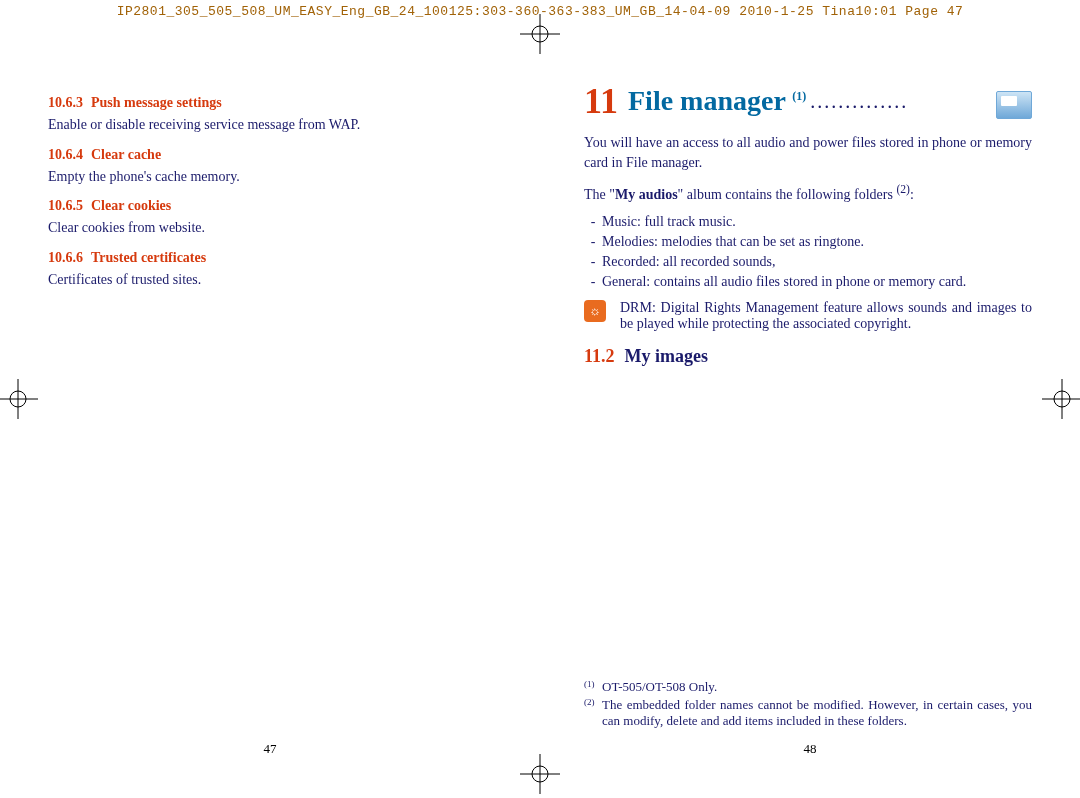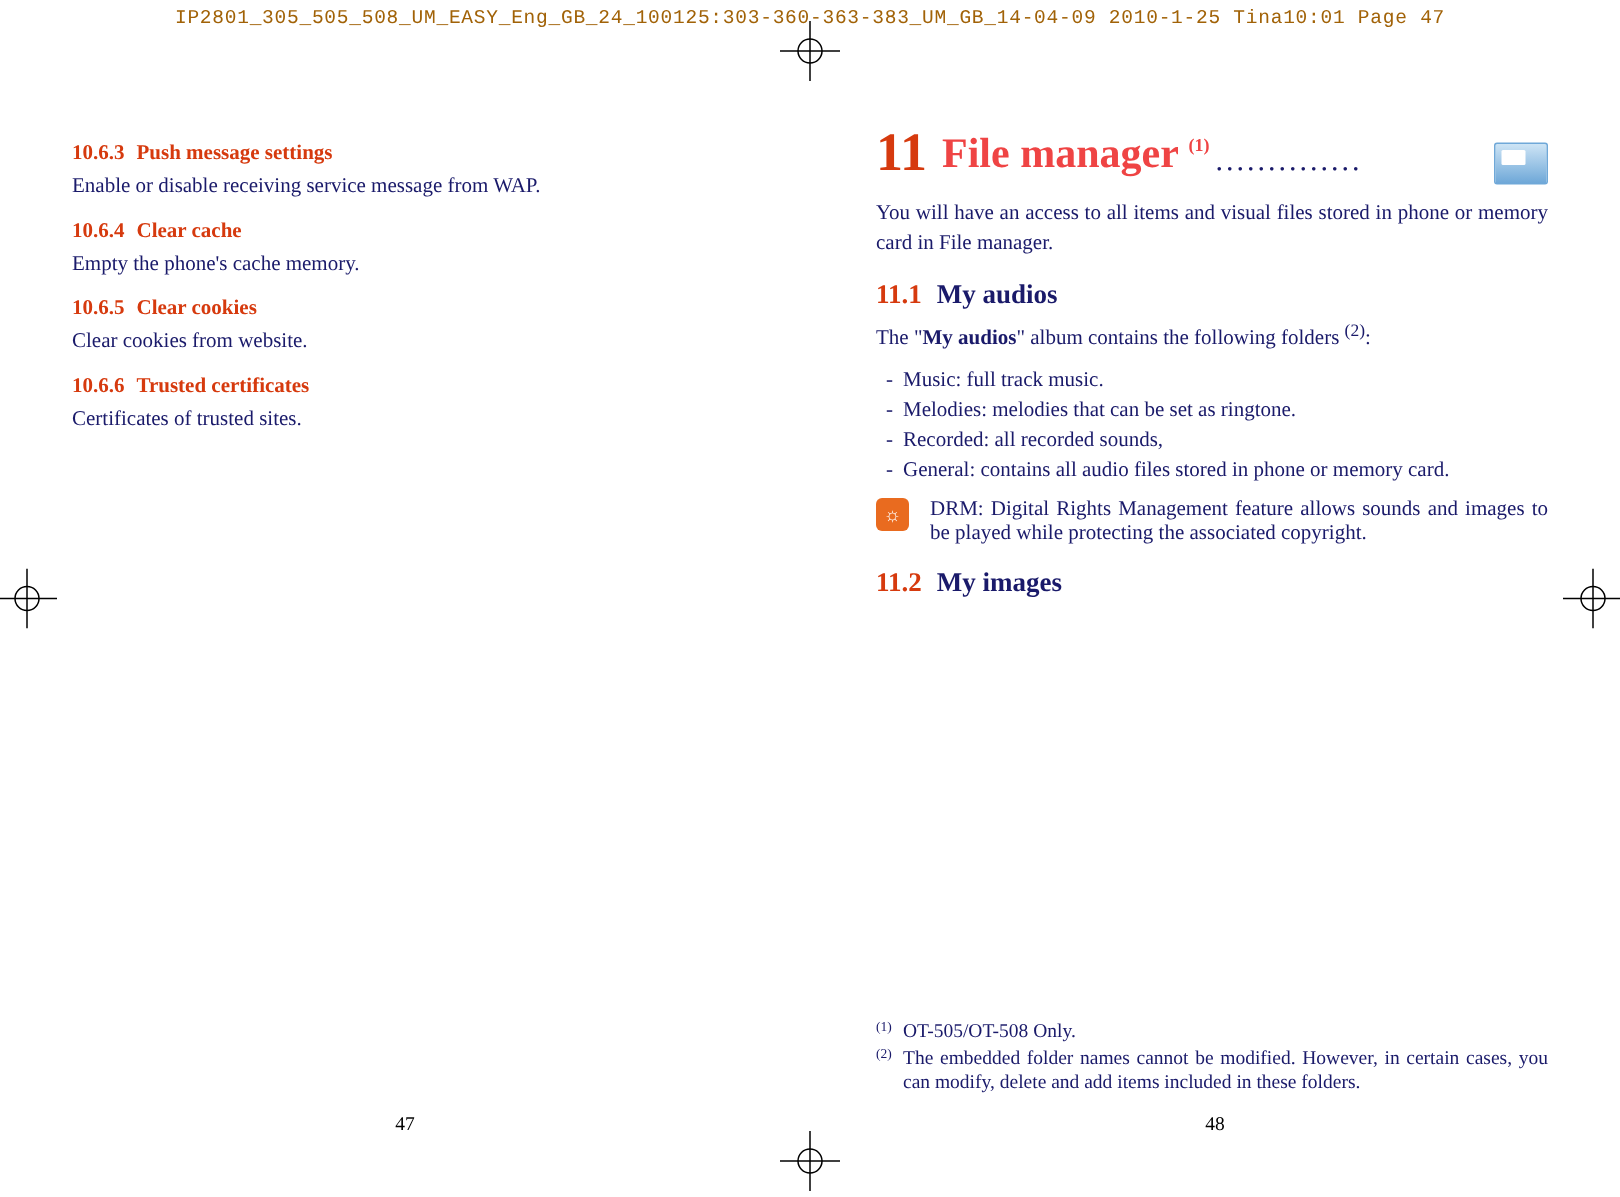--- a/index.html
+++ b/index.html
@@ -72,7 +72,7 @@
 
   .chapter-line {
     display: flex;
-    align-items: flex-end;
+    align-items: center;
     margin-bottom: 14px;
     white-space: nowrap;
   }

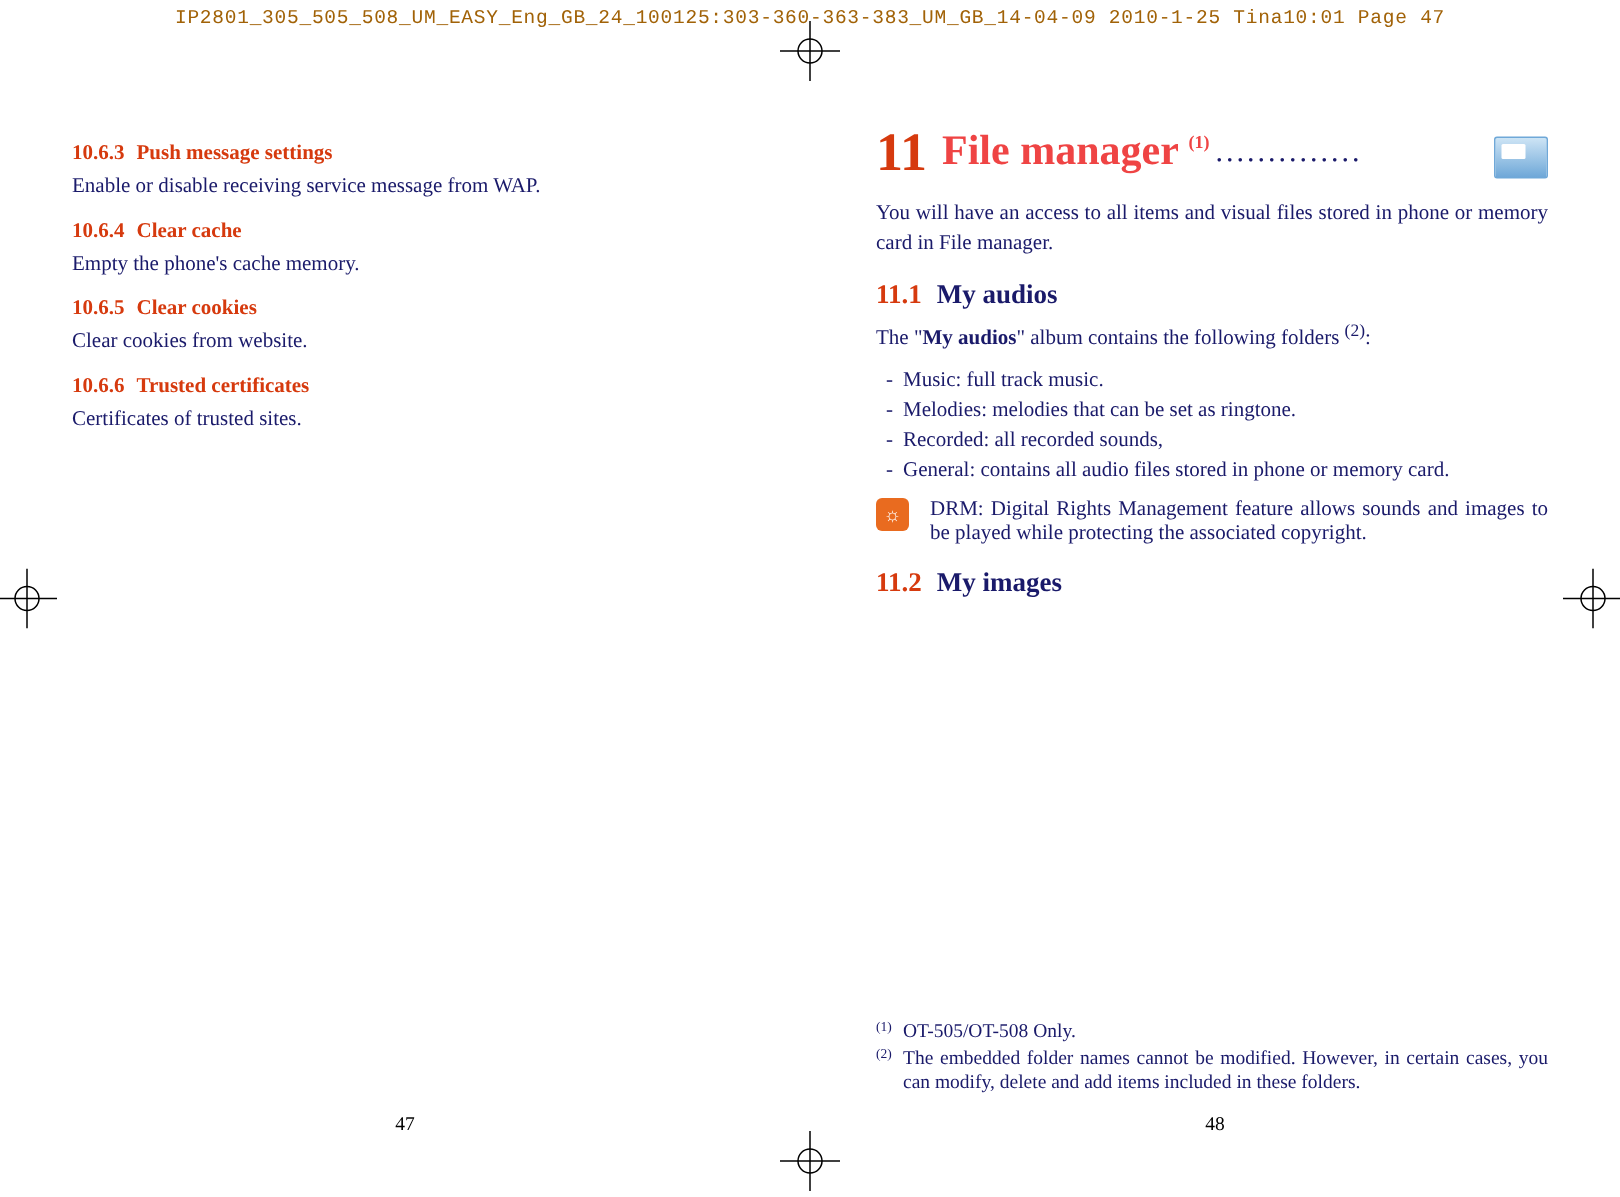--- a/index.html
+++ b/index.html
@@ -84,7 +84,7 @@
     line-height: 1;
   }
   .chapter-title {
-    color: #ef4444;
+    color: #0369a1;
     font-size: 28px;
     font-weight: bold;
   }

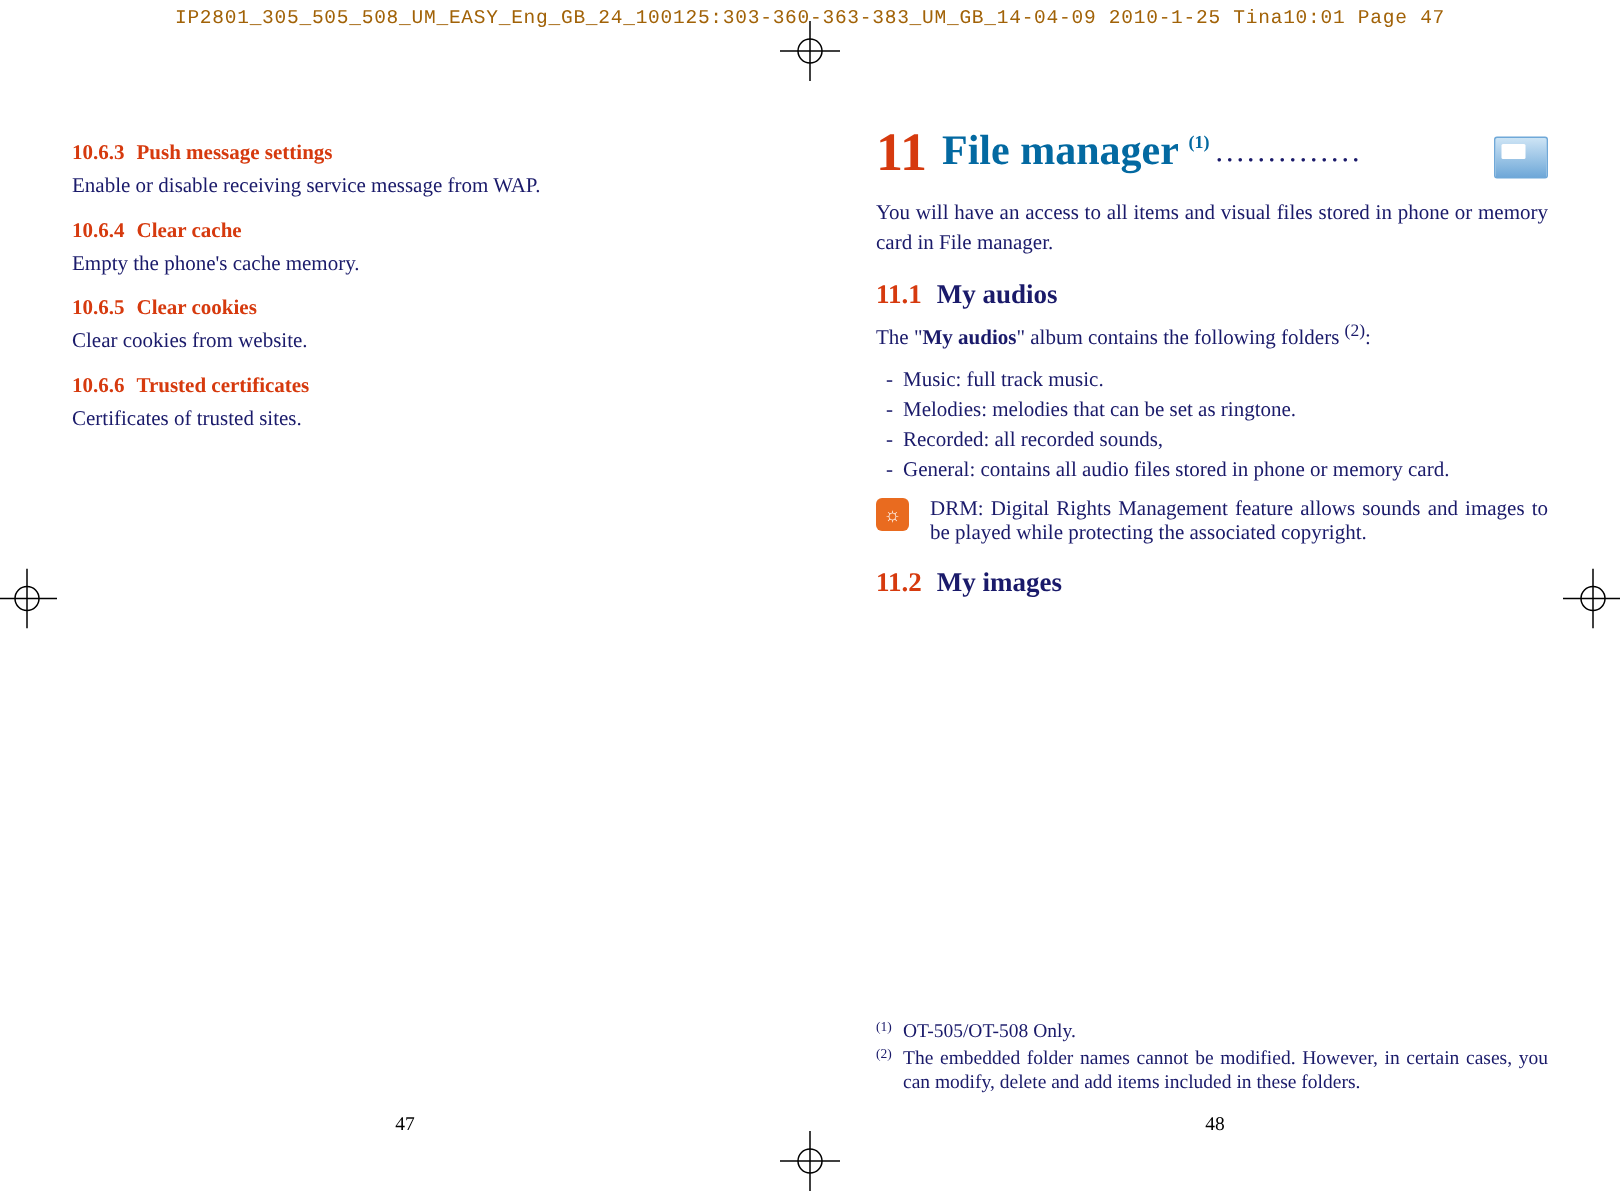--- a/index.html
+++ b/index.html
@@ -225,7 +225,7 @@
       <span class="chapter-icon"></span>
     </div>
 
-    <div class="body-text justify">You will have an access to all items and visual files stored in phone or memory card in File manager.</div>
+    <div class="body-text justify">You will have an access to all audio and power files stored in phone or memory card in File manager.</div>
 
     <div class="sec-head">
       <span class="sec-num">11.1</span><span>My audios</span>

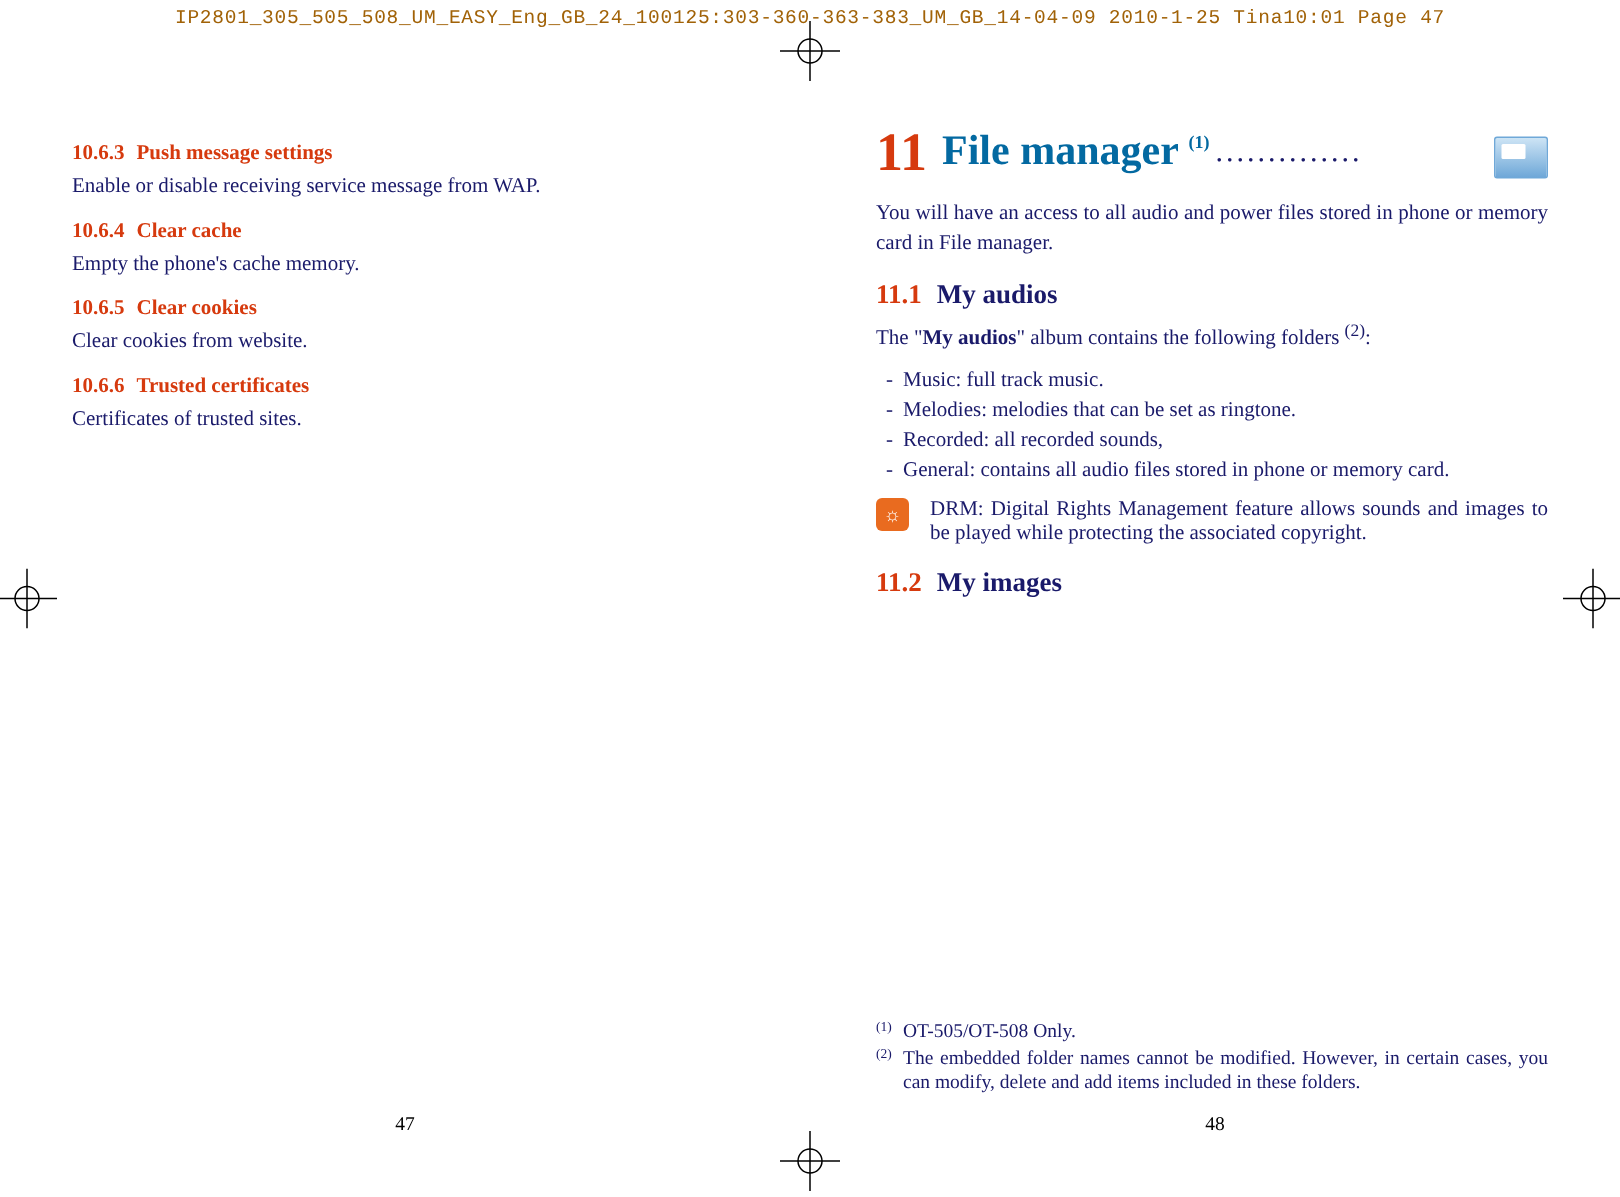--- a/index.html
+++ b/index.html
@@ -227,9 +227,6 @@
 
     <div class="body-text justify">You will have an access to all audio and power files stored in phone or memory card in File manager.</div>
 
-    <div class="sec-head">
-      <span class="sec-num">11.1</span><span>My audios</span>
-    </div>
     <div class="body-text">
       <span>The "</span><span class="bold">My audios</span><span>" album contains the following folders </span><sup>(2)</sup><span>:</span>
     </div>

